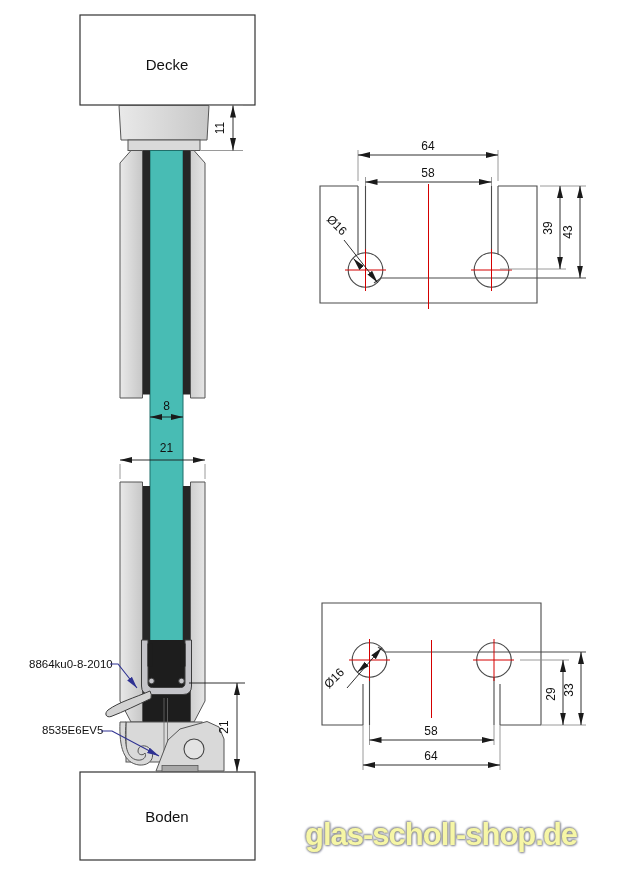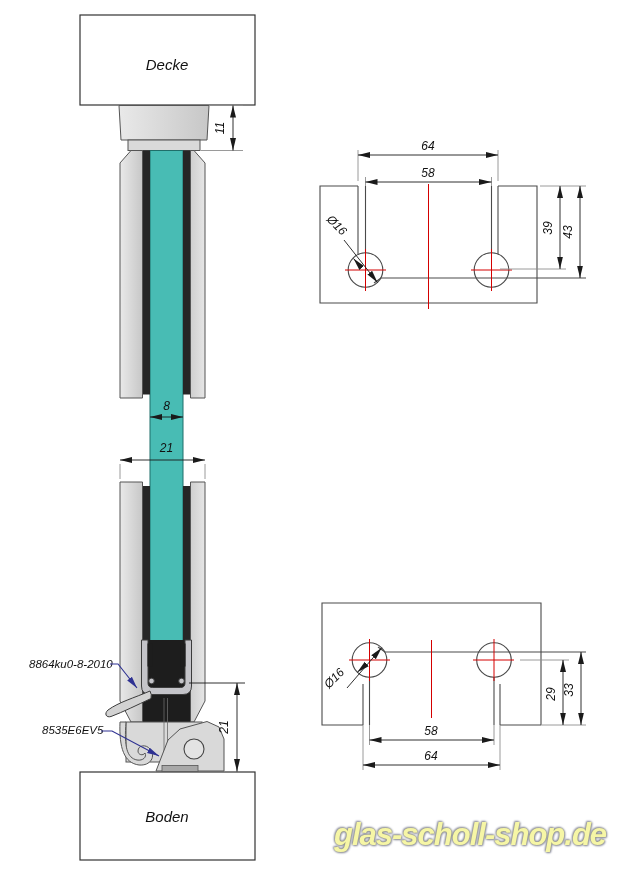--- a/index.html
+++ b/index.html
@@ -4,7 +4,7 @@
 <style>
   html,body{margin:0;padding:0;background:#ffffff;}
   #stage{position:relative;width:641px;height:883px;background:#fff;overflow:hidden;
-         font-family:"Liberation Sans",sans-serif;font-style:italic;}
+         font-family:"Liberation Sans",sans-serif;}
   svg text{font-family:"Liberation Sans",sans-serif;}
   .geo{stroke:#4a4a4a;stroke-width:1.1;fill:none;}
   .geo2{stroke:#555;stroke-width:1;}

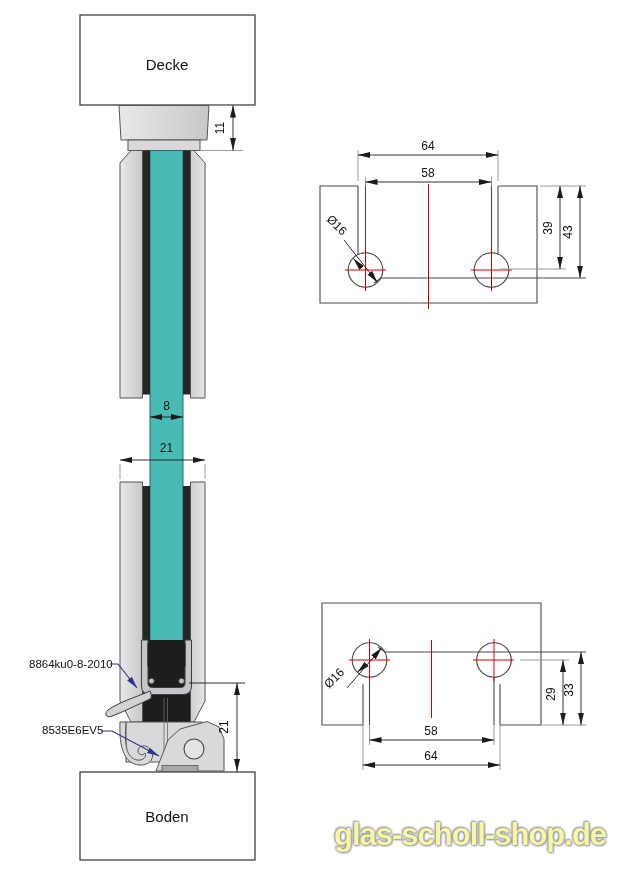--- a/index.html
+++ b/index.html
@@ -18,7 +18,7 @@
   #watermark{position:absolute;left:305px;top:817px;font-size:31px;font-weight:bold;
     letter-spacing:-1px;color:#f6f6a6;
     text-shadow:0 0 2px #8a8a66,0 0 3px #9aa0b0,1px 1px 2px #a0a0b8,-1px -1px 2px #a0a0b8;
-    white-space:nowrap;margin-left:29px;}
+    white-space:nowrap;}
 </style>
 </head>
 <body>

